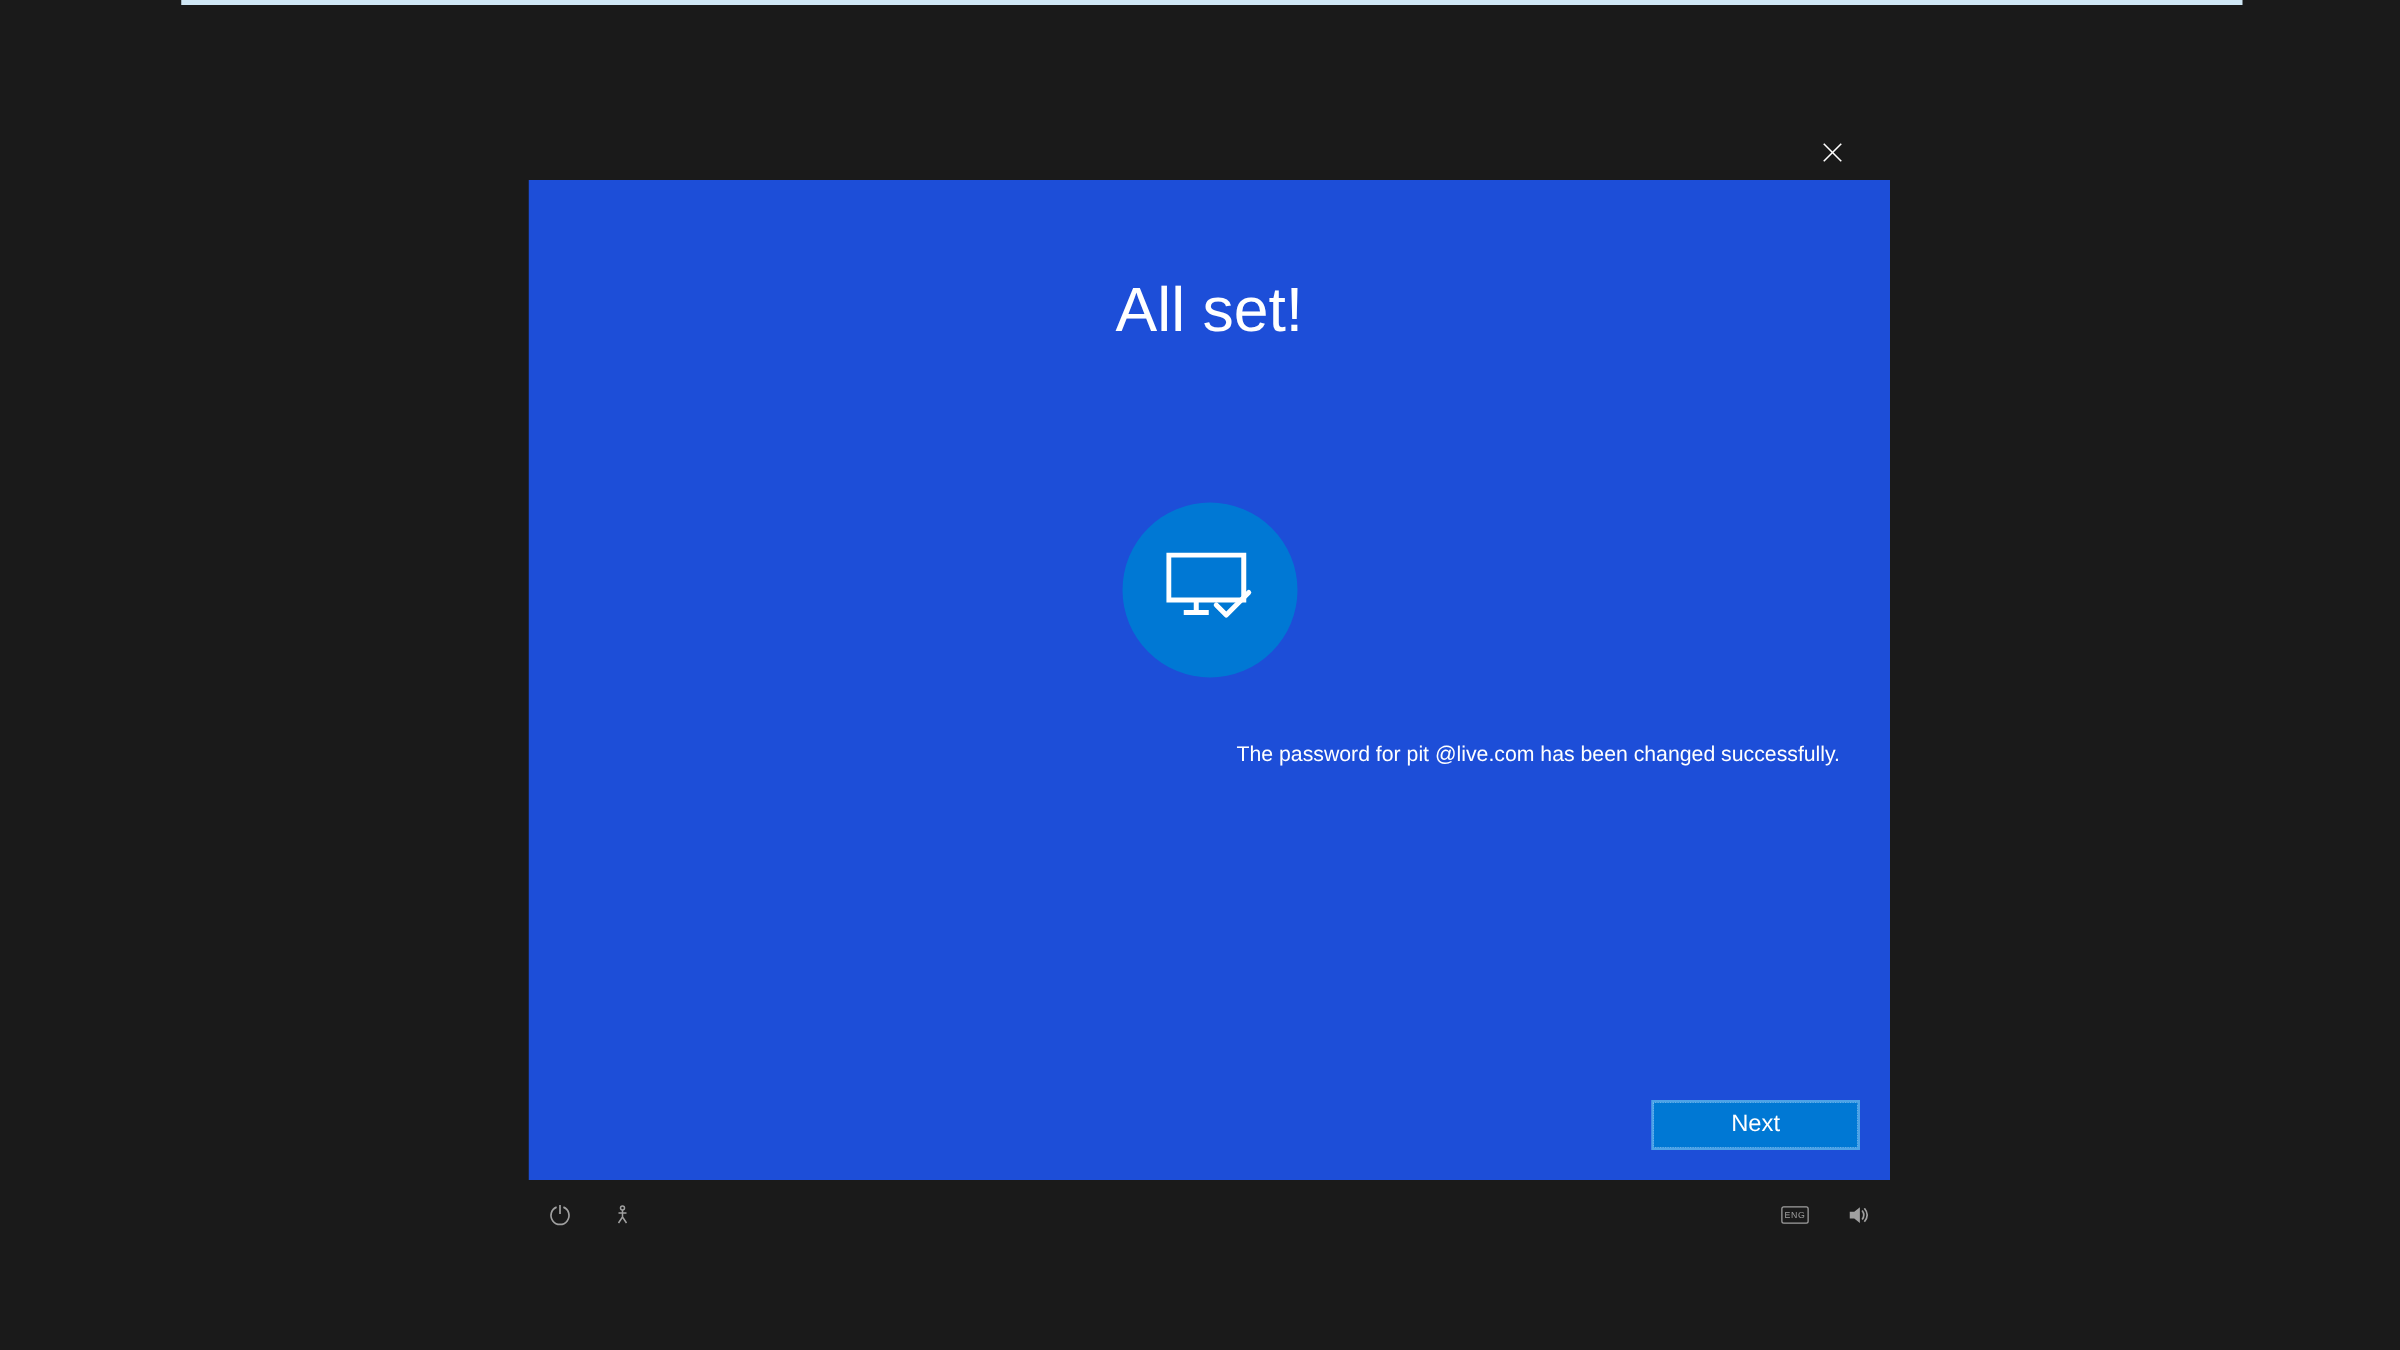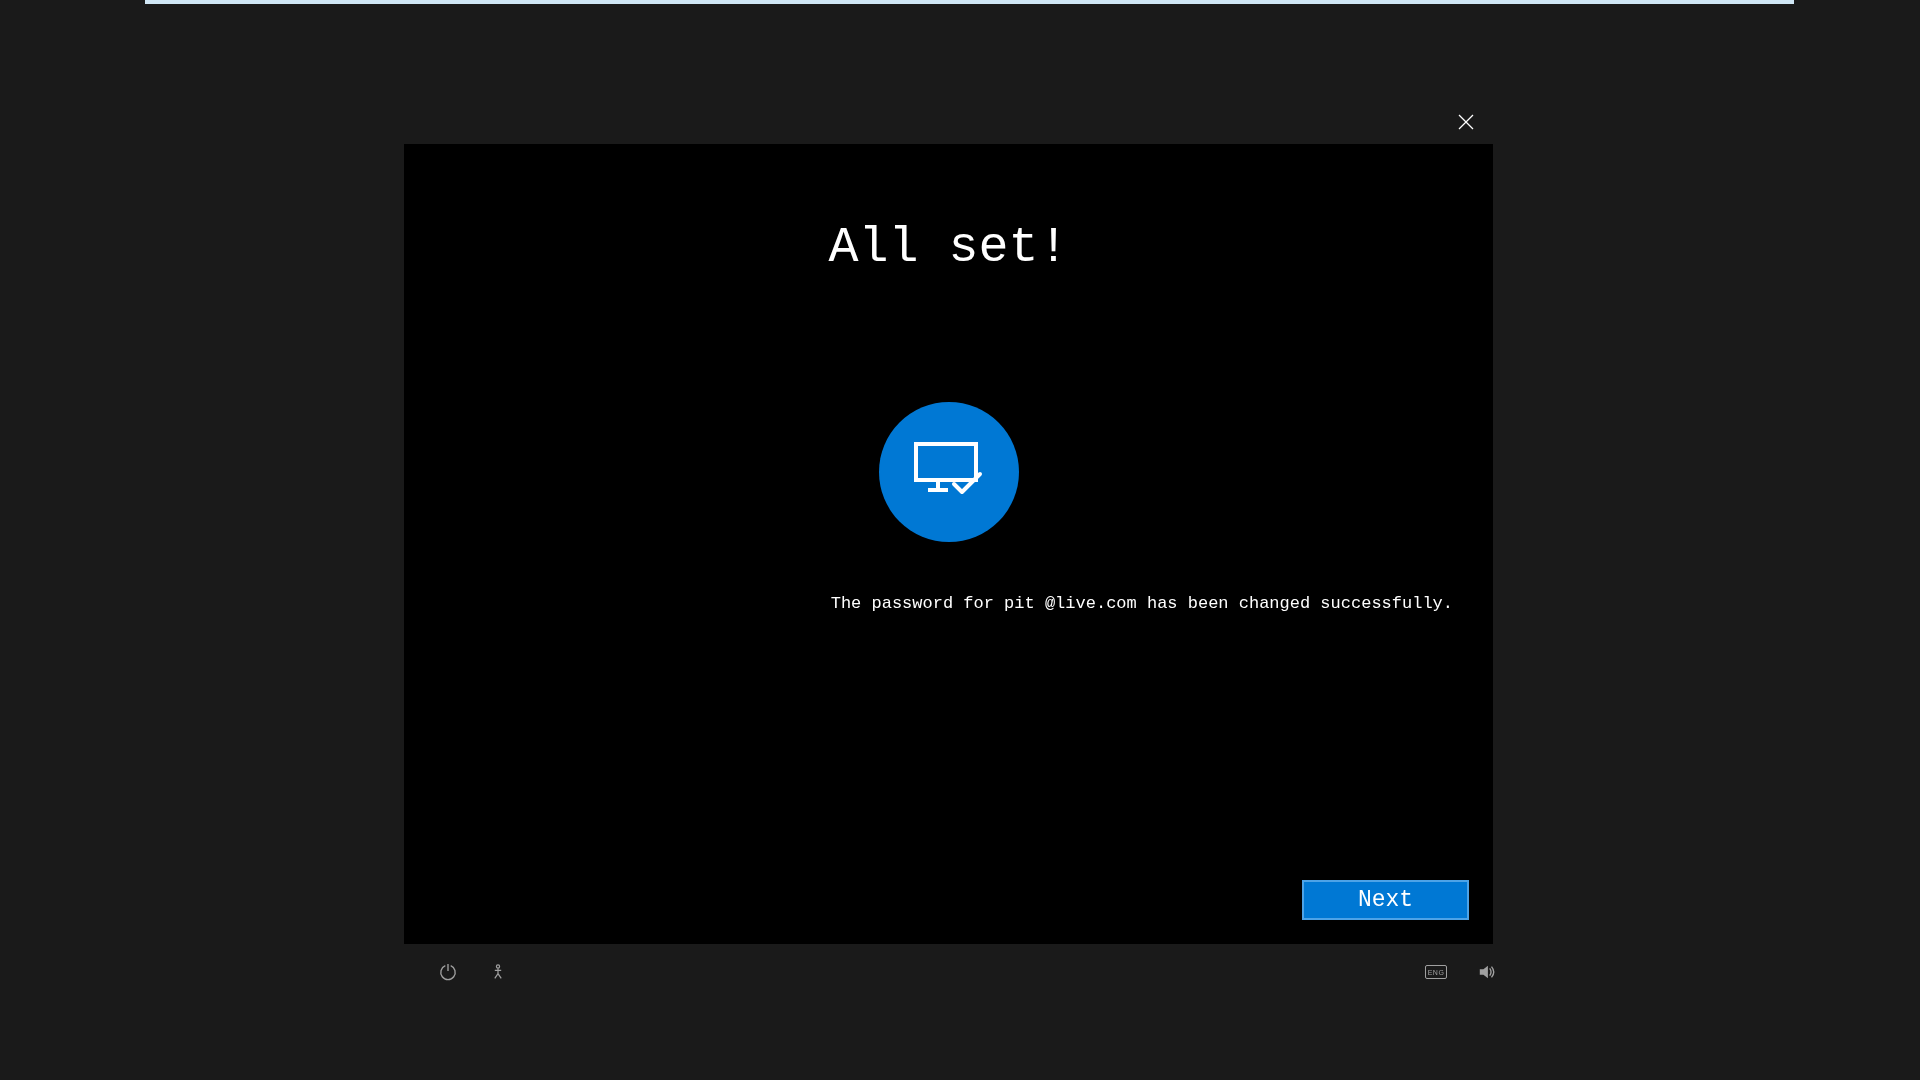--- a/index.html
+++ b/index.html
@@ -46,12 +46,11 @@
     
     .dialog-panel {
       position: absolute;
-      left: 404px;
+      left: 423px;
       top: 144px;
       width: 1089px;
       height: 800px;
-      background: #000000;
-      font-family: Liberation Mono, monospace;
+      background: #1d4ed8;
     }
     
     .title {

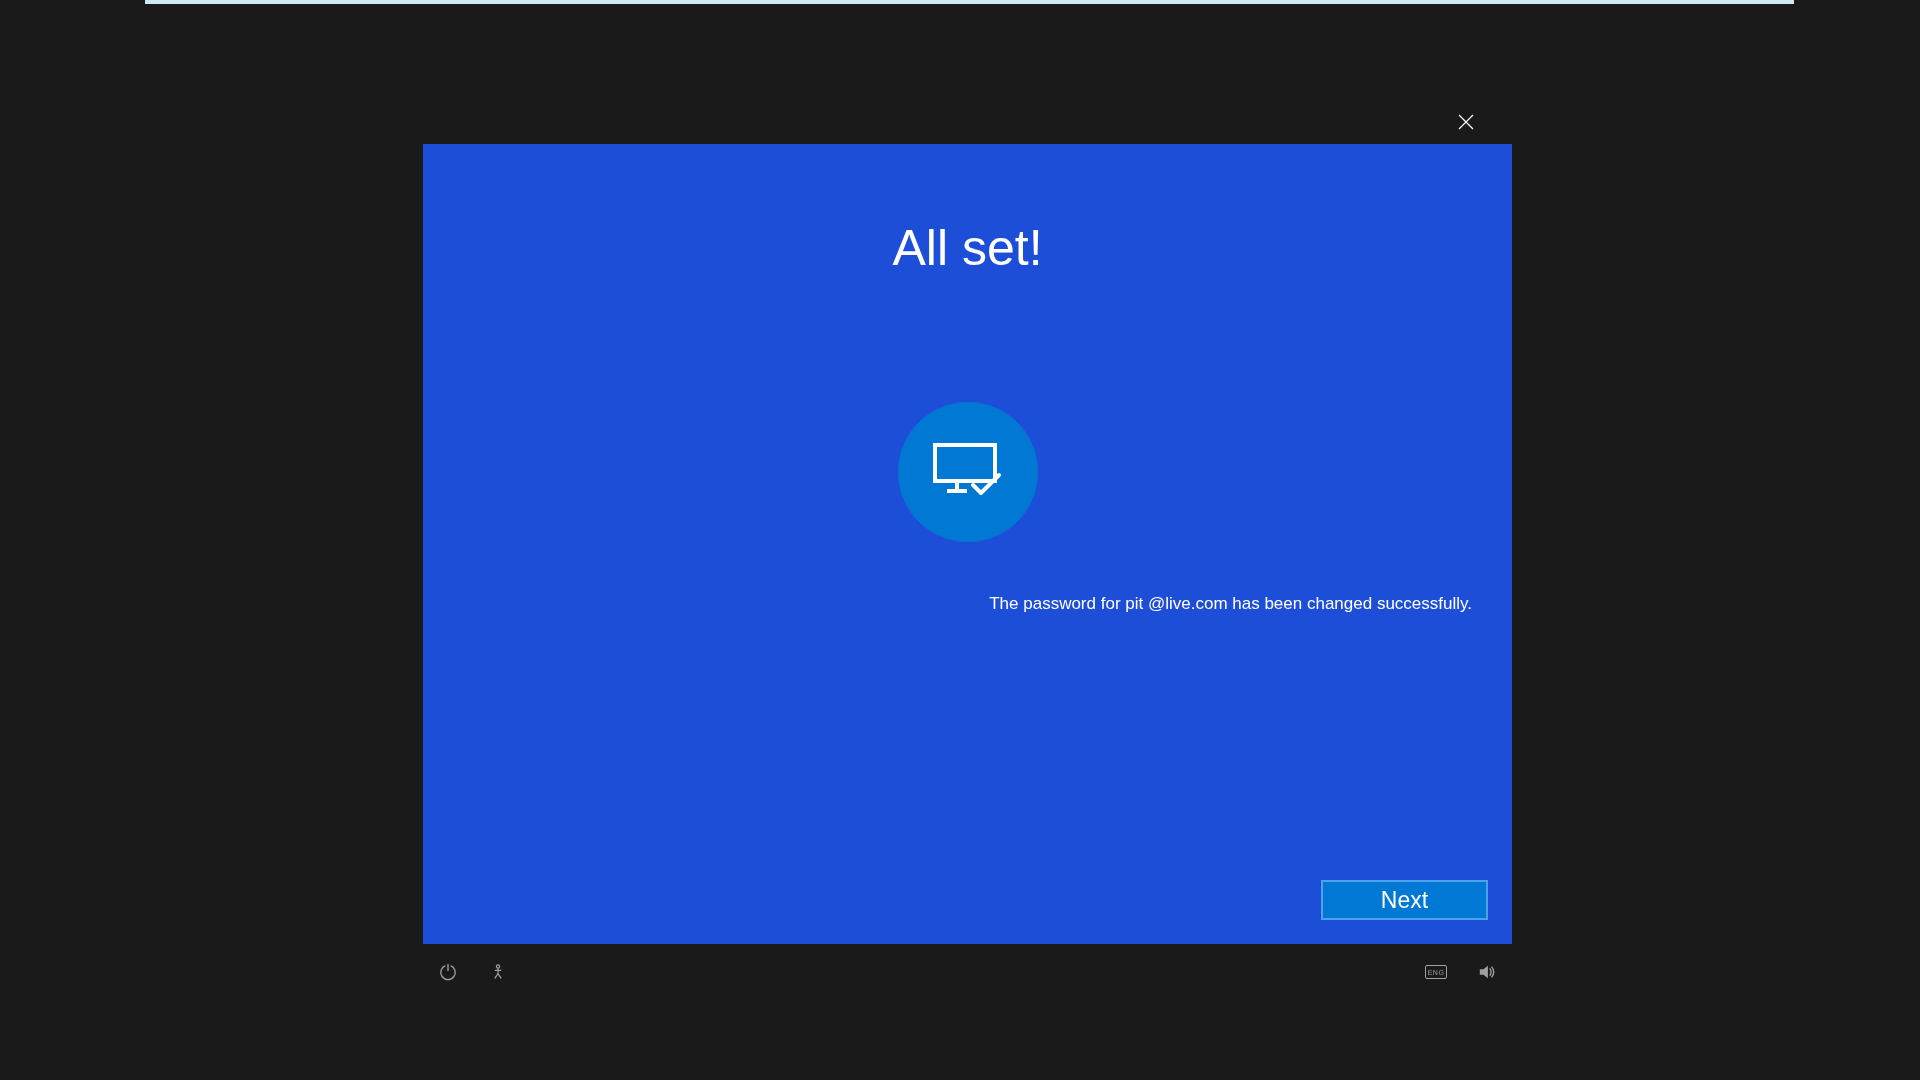--- a/index.html
+++ b/index.html
@@ -107,7 +107,7 @@
       outline: 2px solid #4da3e7;
       outline-offset: -1px;
       color: #ffffff;
-      font-size: 23px;
+      font-size: 19px;
       font-family: inherit;
       cursor: pointer;
     }

